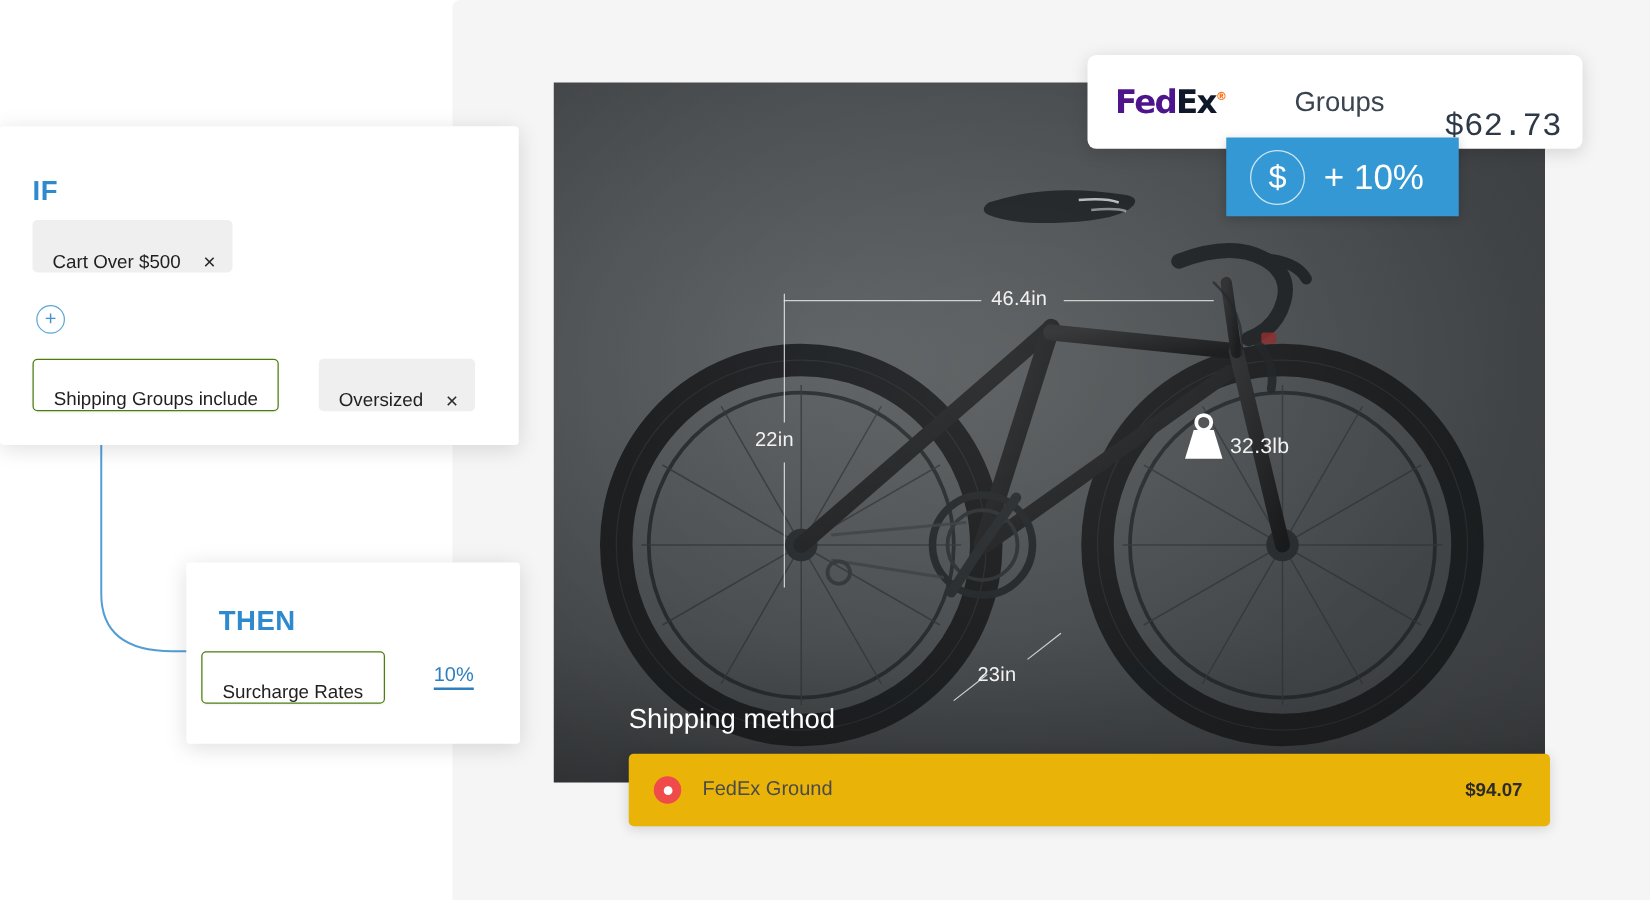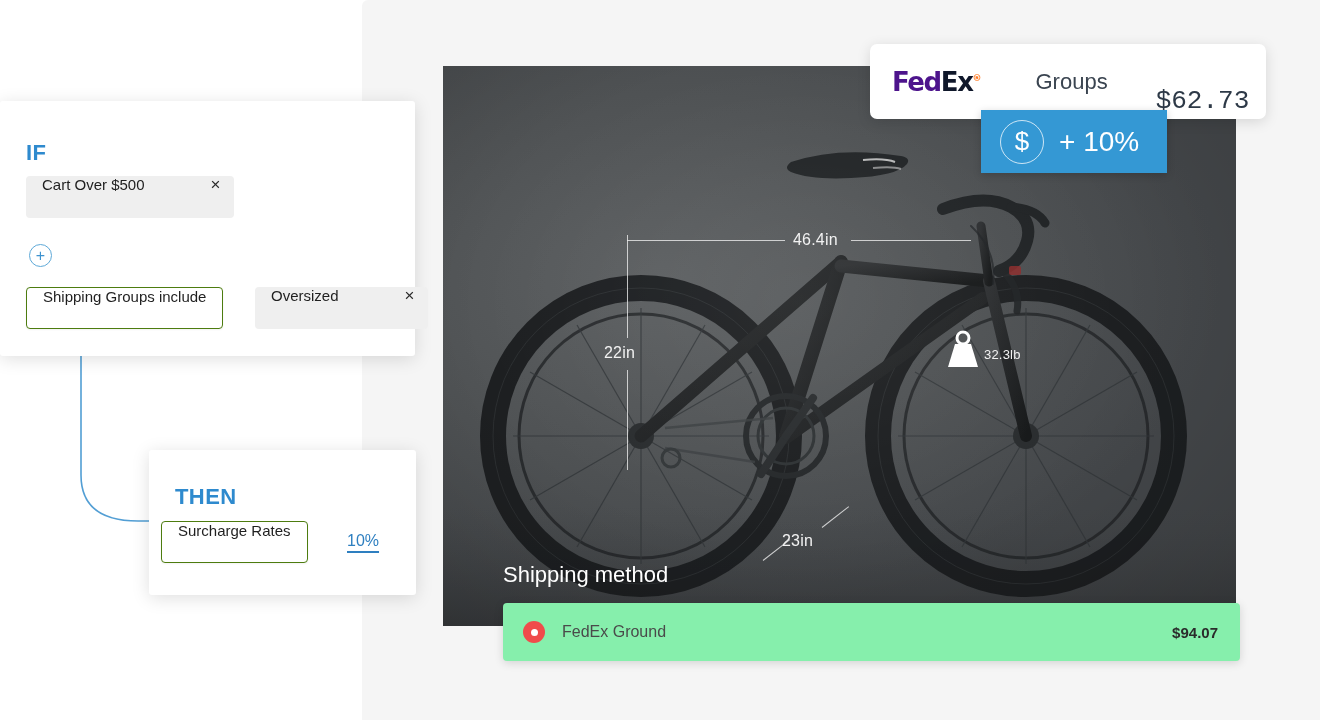--- a/index.html
+++ b/index.html
@@ -245,13 +245,12 @@
     position: absolute;
     box-sizing: border-box;
     display: flex;
-    align-items: flex-start;
+    align-items: flex-end;
     height: 42px;
     border-radius: 4px;
     font-size: 15px;
     color: #1f1f1f;
     font-family: "Liberation Sans", sans-serif;
-    gap: 48px;
   }
   .chip.filled { background: #efefef; padding: 0 14px 0 16px; }
   .chip.outline {

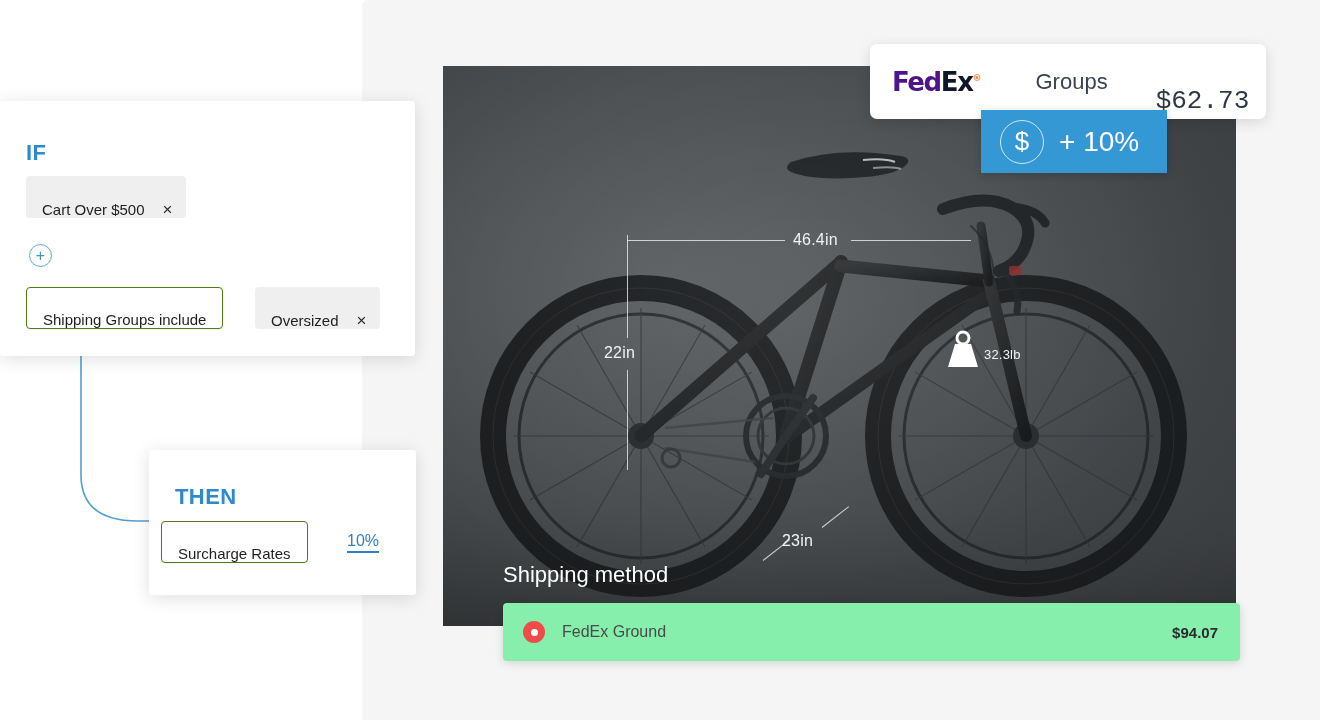--- a/index.html
+++ b/index.html
@@ -62,7 +62,7 @@
   #dim-width-label  { left: 793px; top: 231px; }
   #dim-height-label { left: 604px; top: 344px; }
   #dim-depth-label  { left: 782px; top: 532px; }
-  #weight-label     { left: 984px; top: 347px; font-size: 13px; }
+  #weight-label     { left: 984px; top: 347px; font-size: 17px; }
 
   .dim-line {
     position: absolute;

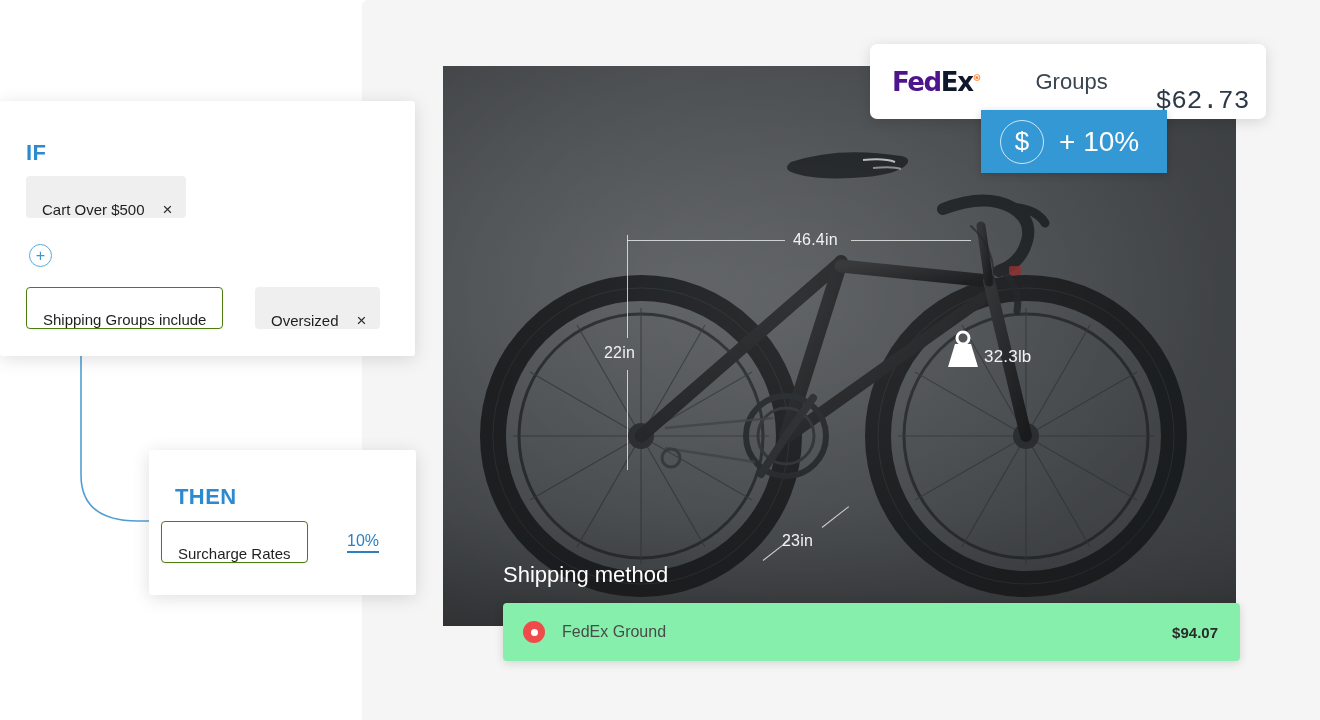--- a/index.html
+++ b/index.html
@@ -104,7 +104,7 @@
     top: 603px;
     width: 737px;
     height: 58px;
-    background: #86efac;
+    background: #eab308;
     border-radius: 4px;
     box-shadow: 0 2px 10px rgba(0,0,0,.14);
     display: flex;

